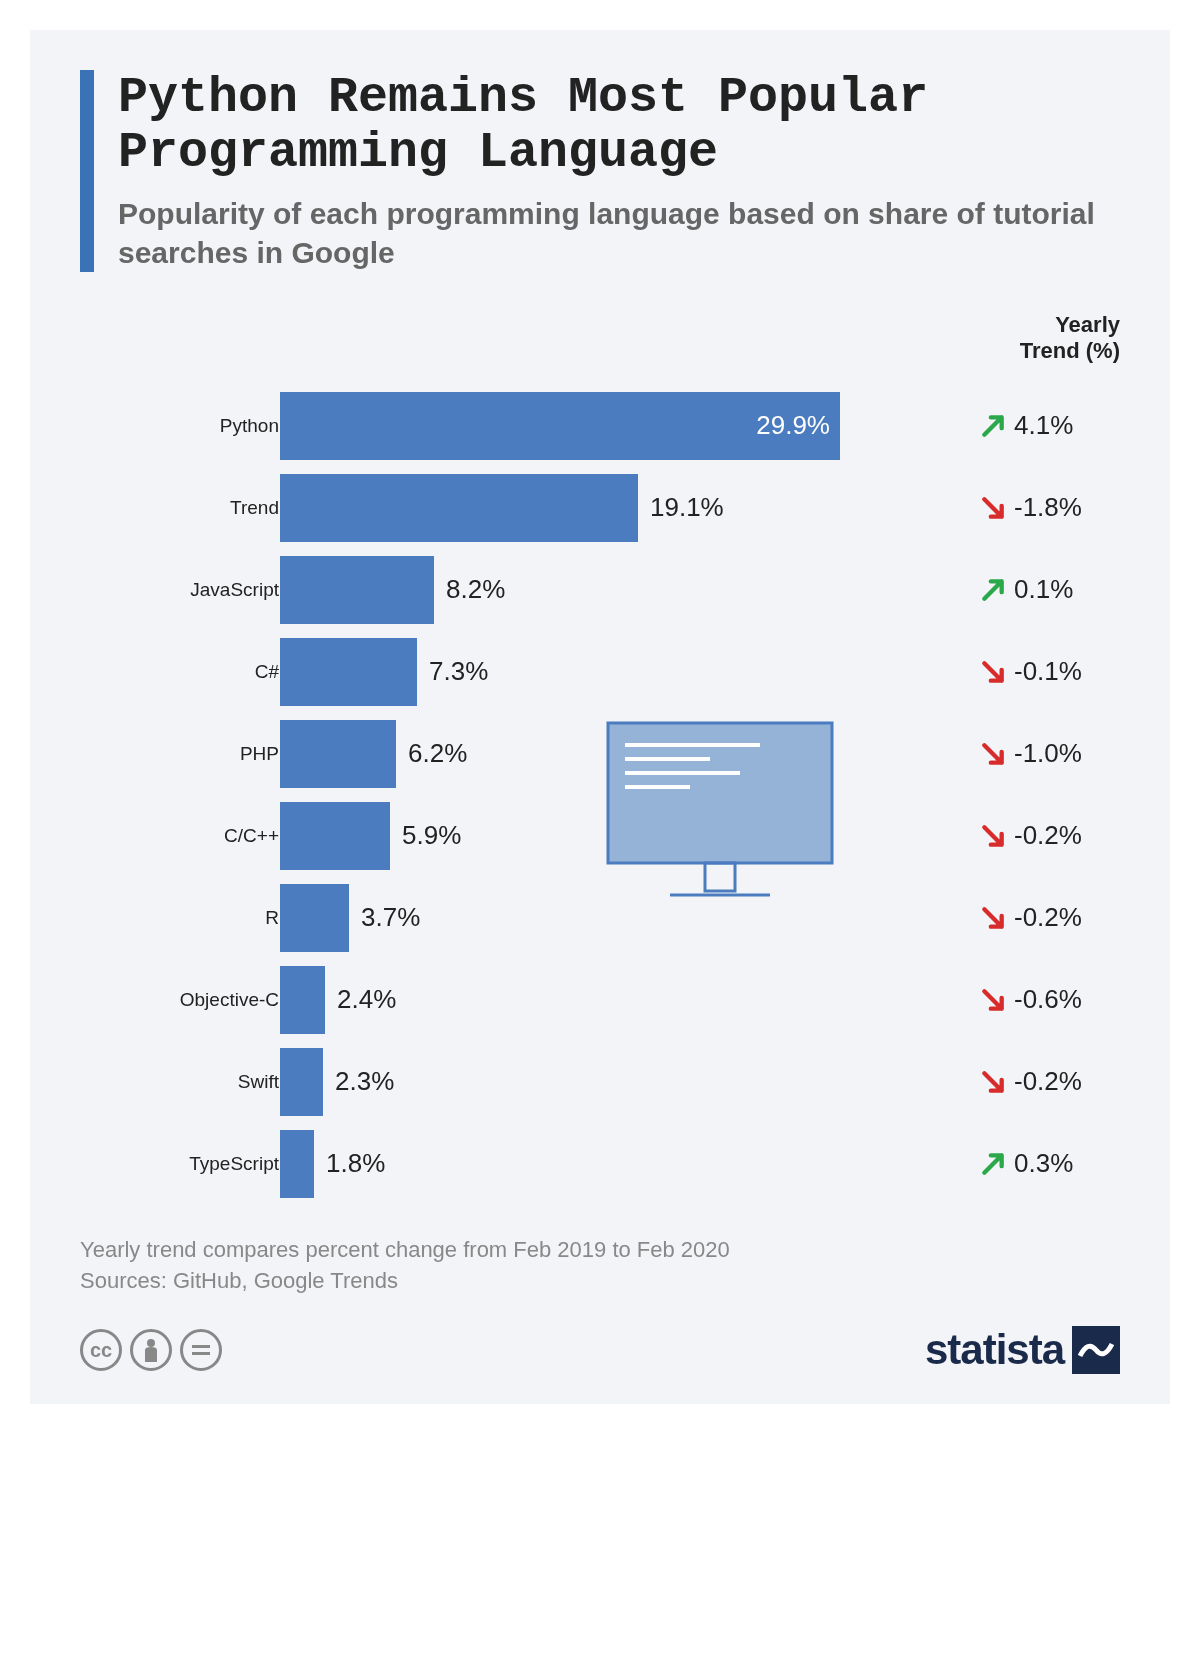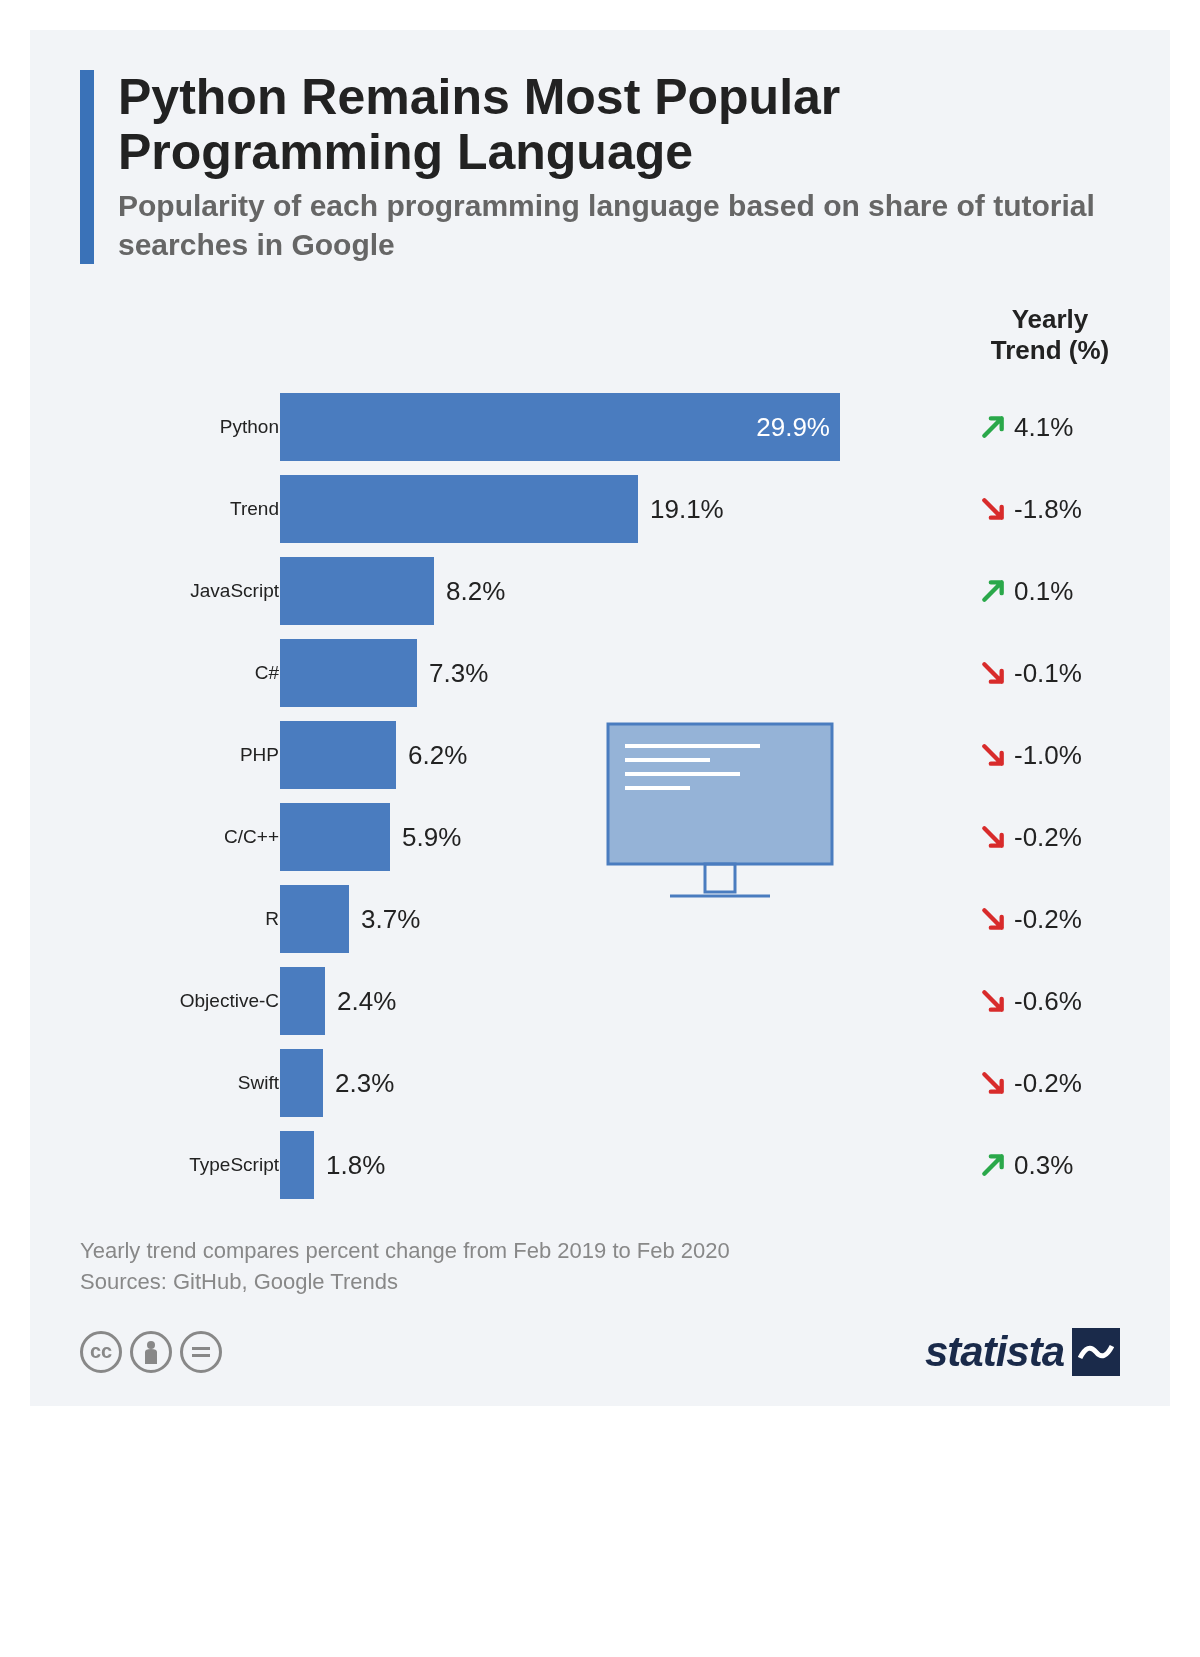--- a/index.html
+++ b/index.html
@@ -31,7 +31,8 @@
     font-weight: 800;
     line-height: 1.1;
     color: #222;
-    margin-bottom: 6px;
+    margin-bottom: 14px;
+    font-family: Liberation Mono, monospace;
   }
   .subtitle {
     font-size: 30px;

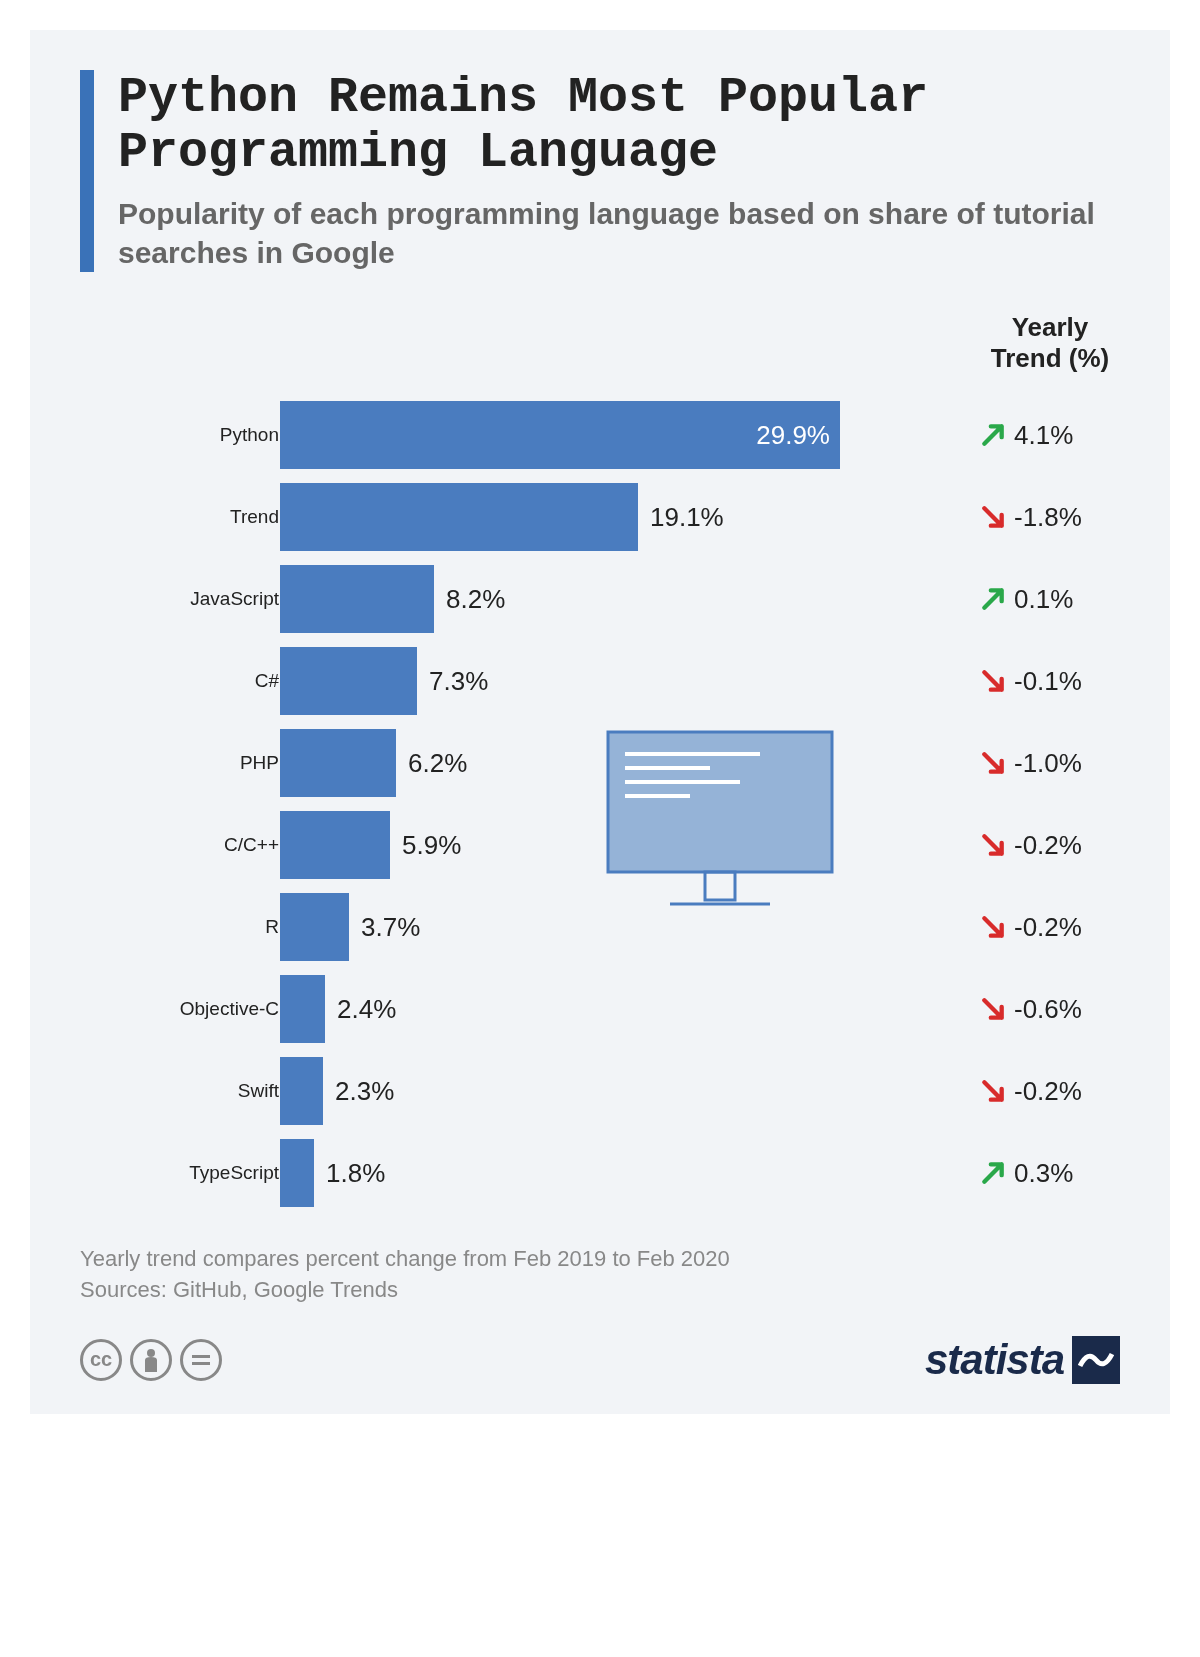--- a/index.html
+++ b/index.html
@@ -41,8 +41,8 @@
     line-height: 1.3;
   }
   .trend-header {
-    text-align: center;
-    font-size: 26px;
+    text-align: right;
+    font-size: 22px;
     font-weight: 700;
     color: #222;
     margin-bottom: 20px;

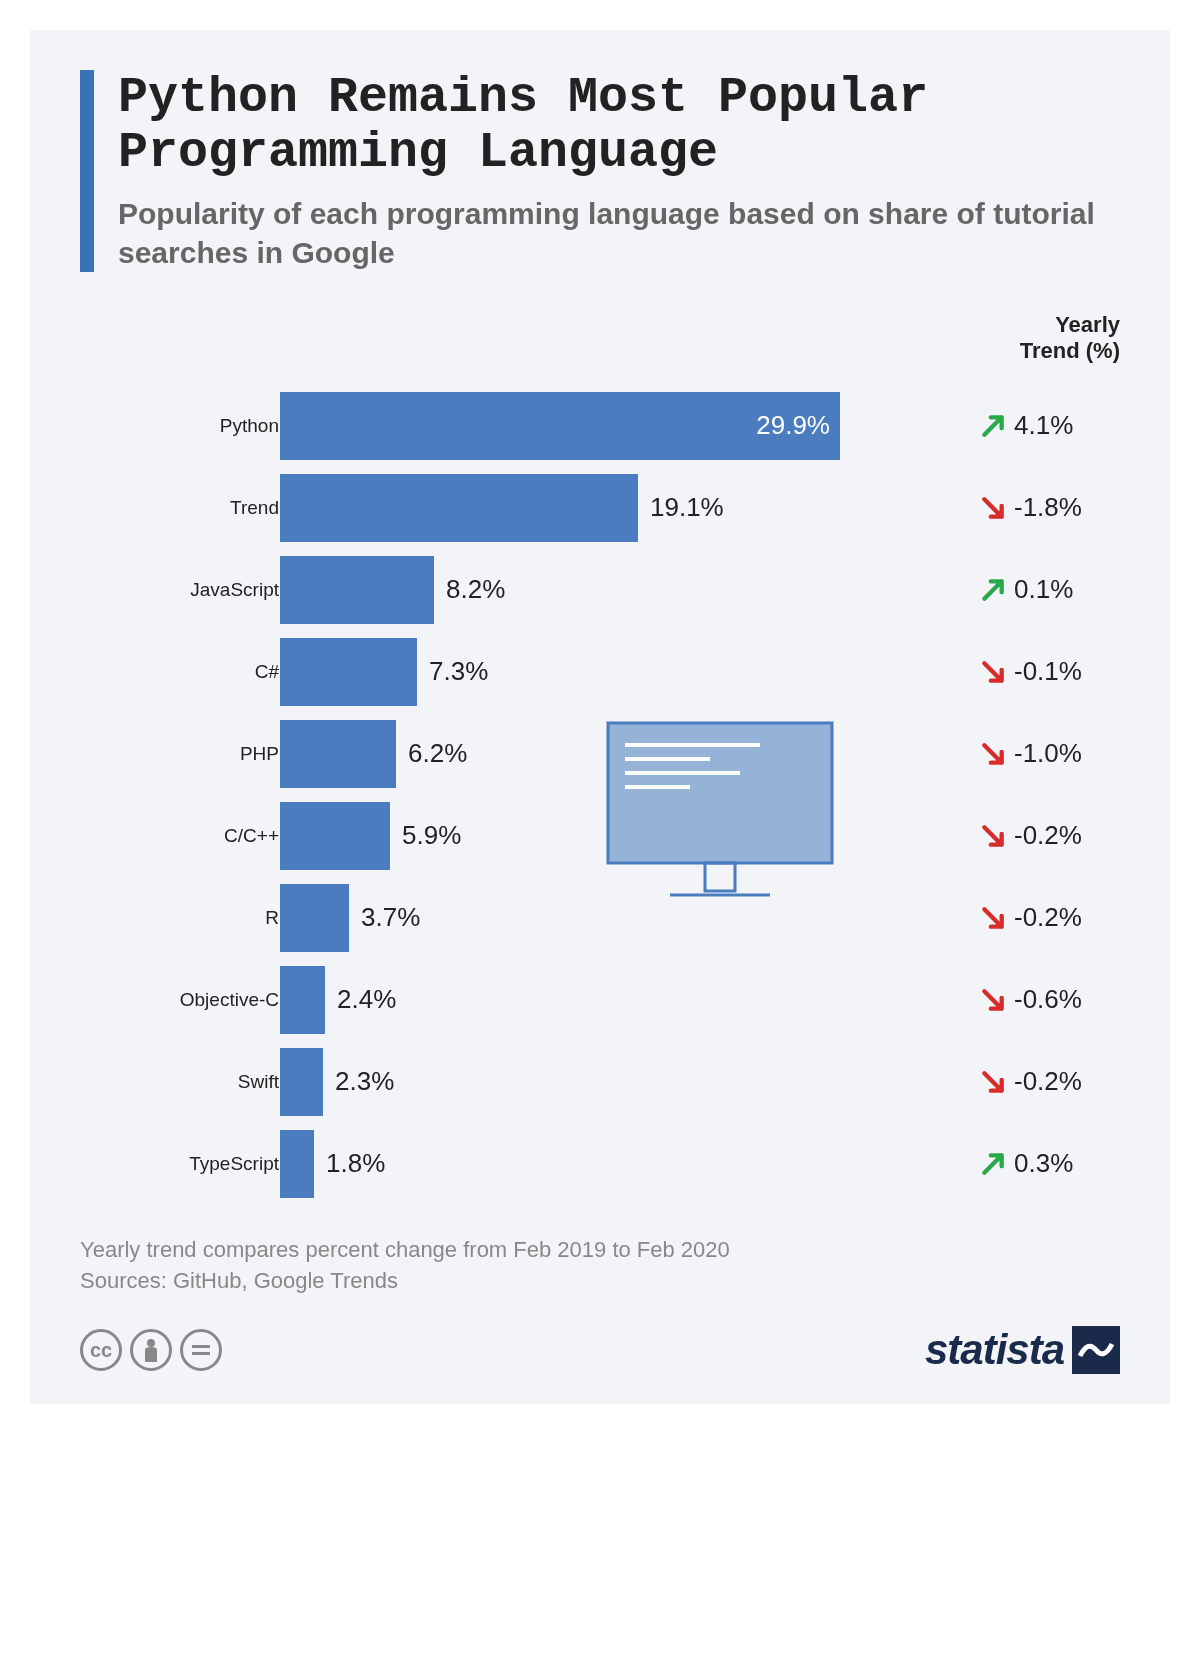--- a/index.html
+++ b/index.html
@@ -142,7 +142,6 @@
     font-weight: 700;
     color: #1a2a4a;
     letter-spacing: -1px;
-    font-style: italic;
   }
   .statista-icon {
     width: 48px;

